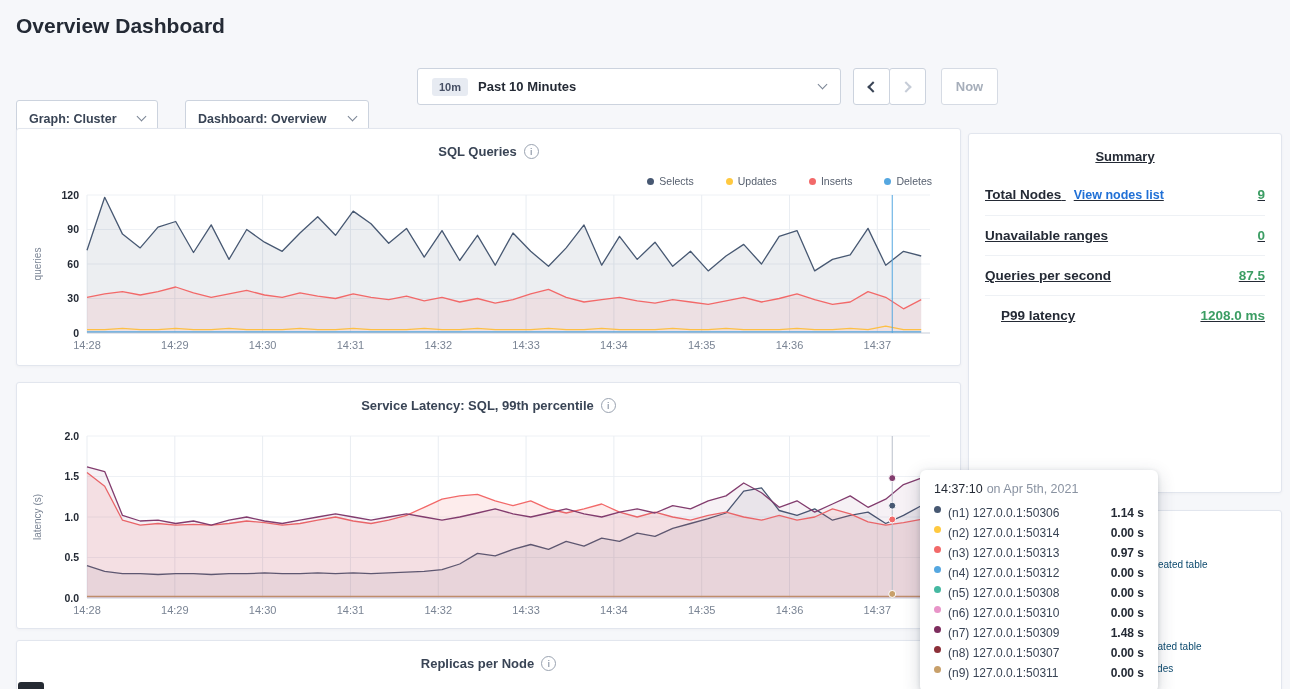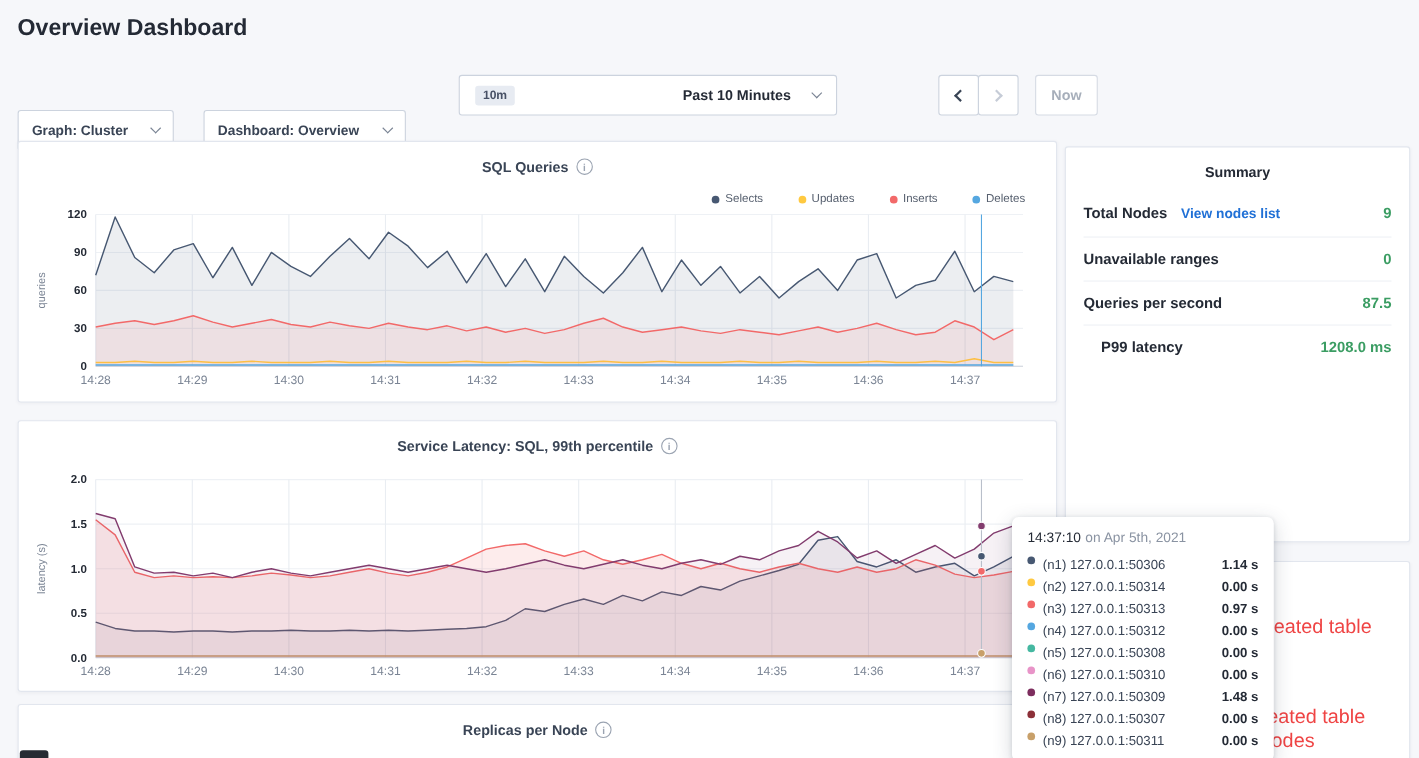--- a/index.html
+++ b/index.html
@@ -19,8 +19,8 @@
         font-size:12.5px; font-weight:700; color:#394455; cursor:pointer;margin-top:32px; }
   .caret-down { width:7px; height:7px; border-style:solid; border-width:1.5px 1.5px 0 0; border-color:#7a8494;
         transform:rotate(135deg); margin-top:-4px; margin-left:10px; flex:none; }
-  .time-picker { position:absolute; left:417px; top:68px; width:344px; height:37px; background:#fff;
-        border:1px solid #ccd3de; border-radius:3px; display:flex; align-items:center; padding:0 14px; gap:10px; cursor:pointer;text-align:right; }
+  .time-picker { position:absolute; left:417px; top:68px; width:424px; height:37px; background:#fff;
+        border:1px solid #ccd3de; border-radius:3px; display:flex; align-items:center; padding:0 14px; gap:10px; cursor:pointer; }
   .time-badge { background:#e7ebf2; border-radius:3px; padding:3px 7px; font-size:11px; font-weight:700; color:#475065; }
   .time-label { font-size:13px; font-weight:700; color:#242a35; flex:1; }
   .nav-btn { position:absolute; top:68px; width:37px; height:37px; background:#fff; border:1px solid #ccd3de;

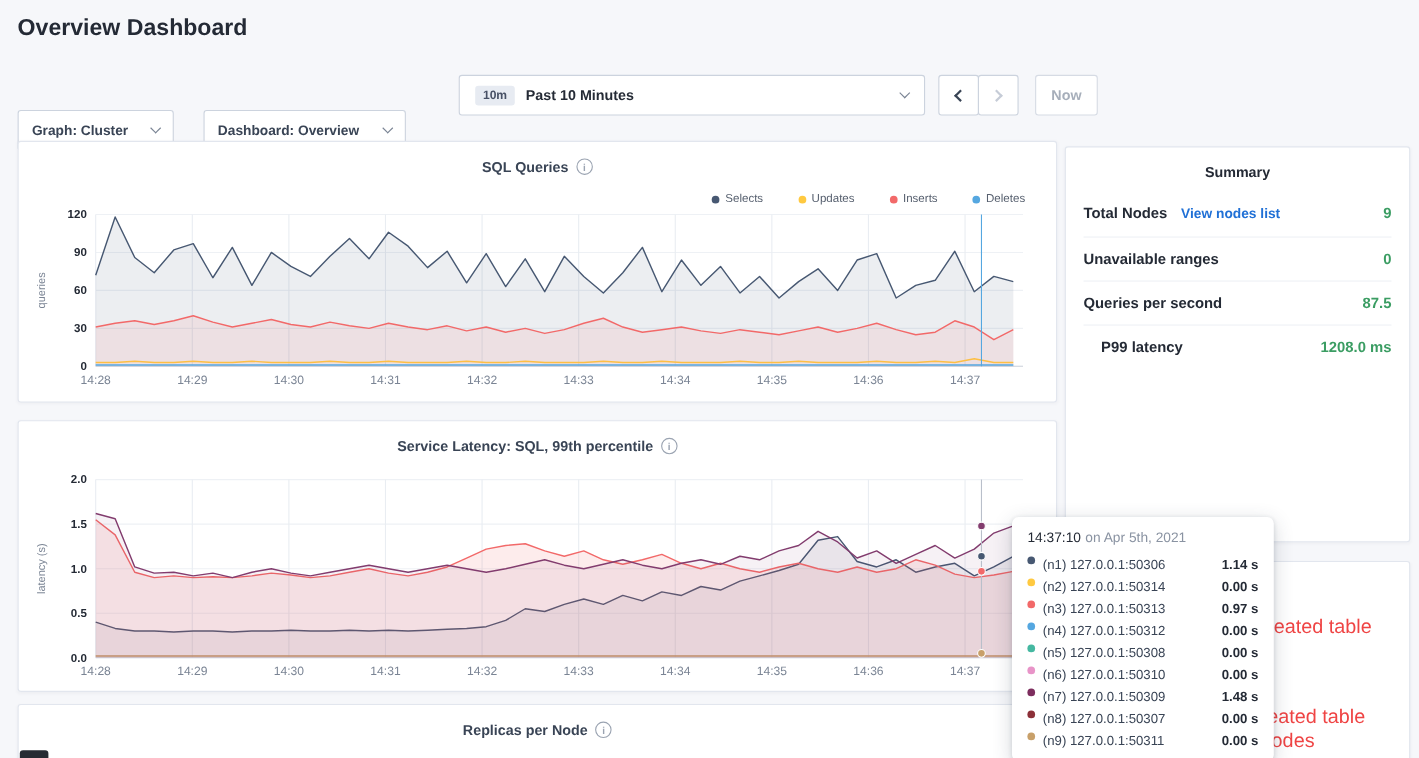--- a/index.html
+++ b/index.html
@@ -45,7 +45,7 @@
   .chart-svg { position:absolute; display:block; }
 
   
-  .summary-card { left:968px; top:133px; width:314px; height:360px; padding:0 16px; }
+  .summary-card { left:968px; top:133px; width:314px; height:360px; padding:0 16px;text-decoration:underline; }
   .summary-title { text-align:center; font-size:13px; font-weight:700; color:#242a35; padding:15px 0 9px; }
   .sum-section { padding:12px 0; border-bottom:1px solid #eef1f5; }
   .sum-section:last-child { border-bottom:none;margin-left:16px; }

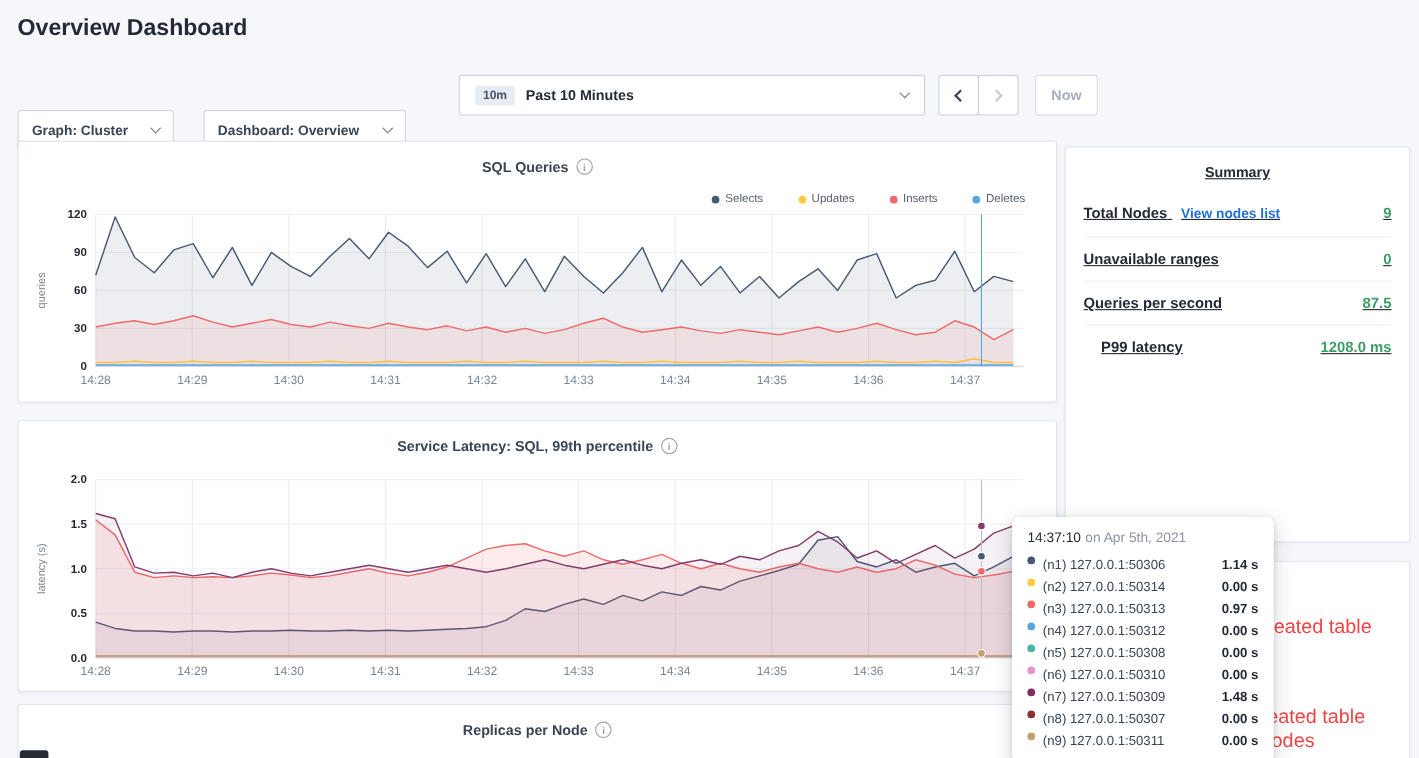--- a/index.html
+++ b/index.html
@@ -57,7 +57,7 @@
 
   
   .events-card { left:968px; top:510px; width:314px; height:230px; }
-  .frag { position:absolute; font-size:18px; color:#ef4444; white-space:nowrap; }
+  .frag { position:absolute; font-size:10px; color:#0c4a6e; white-space:nowrap; }
 
   
   .tooltip { position:absolute; left:920px; top:470px; width:238px; background:#fff; border-radius:6px;

